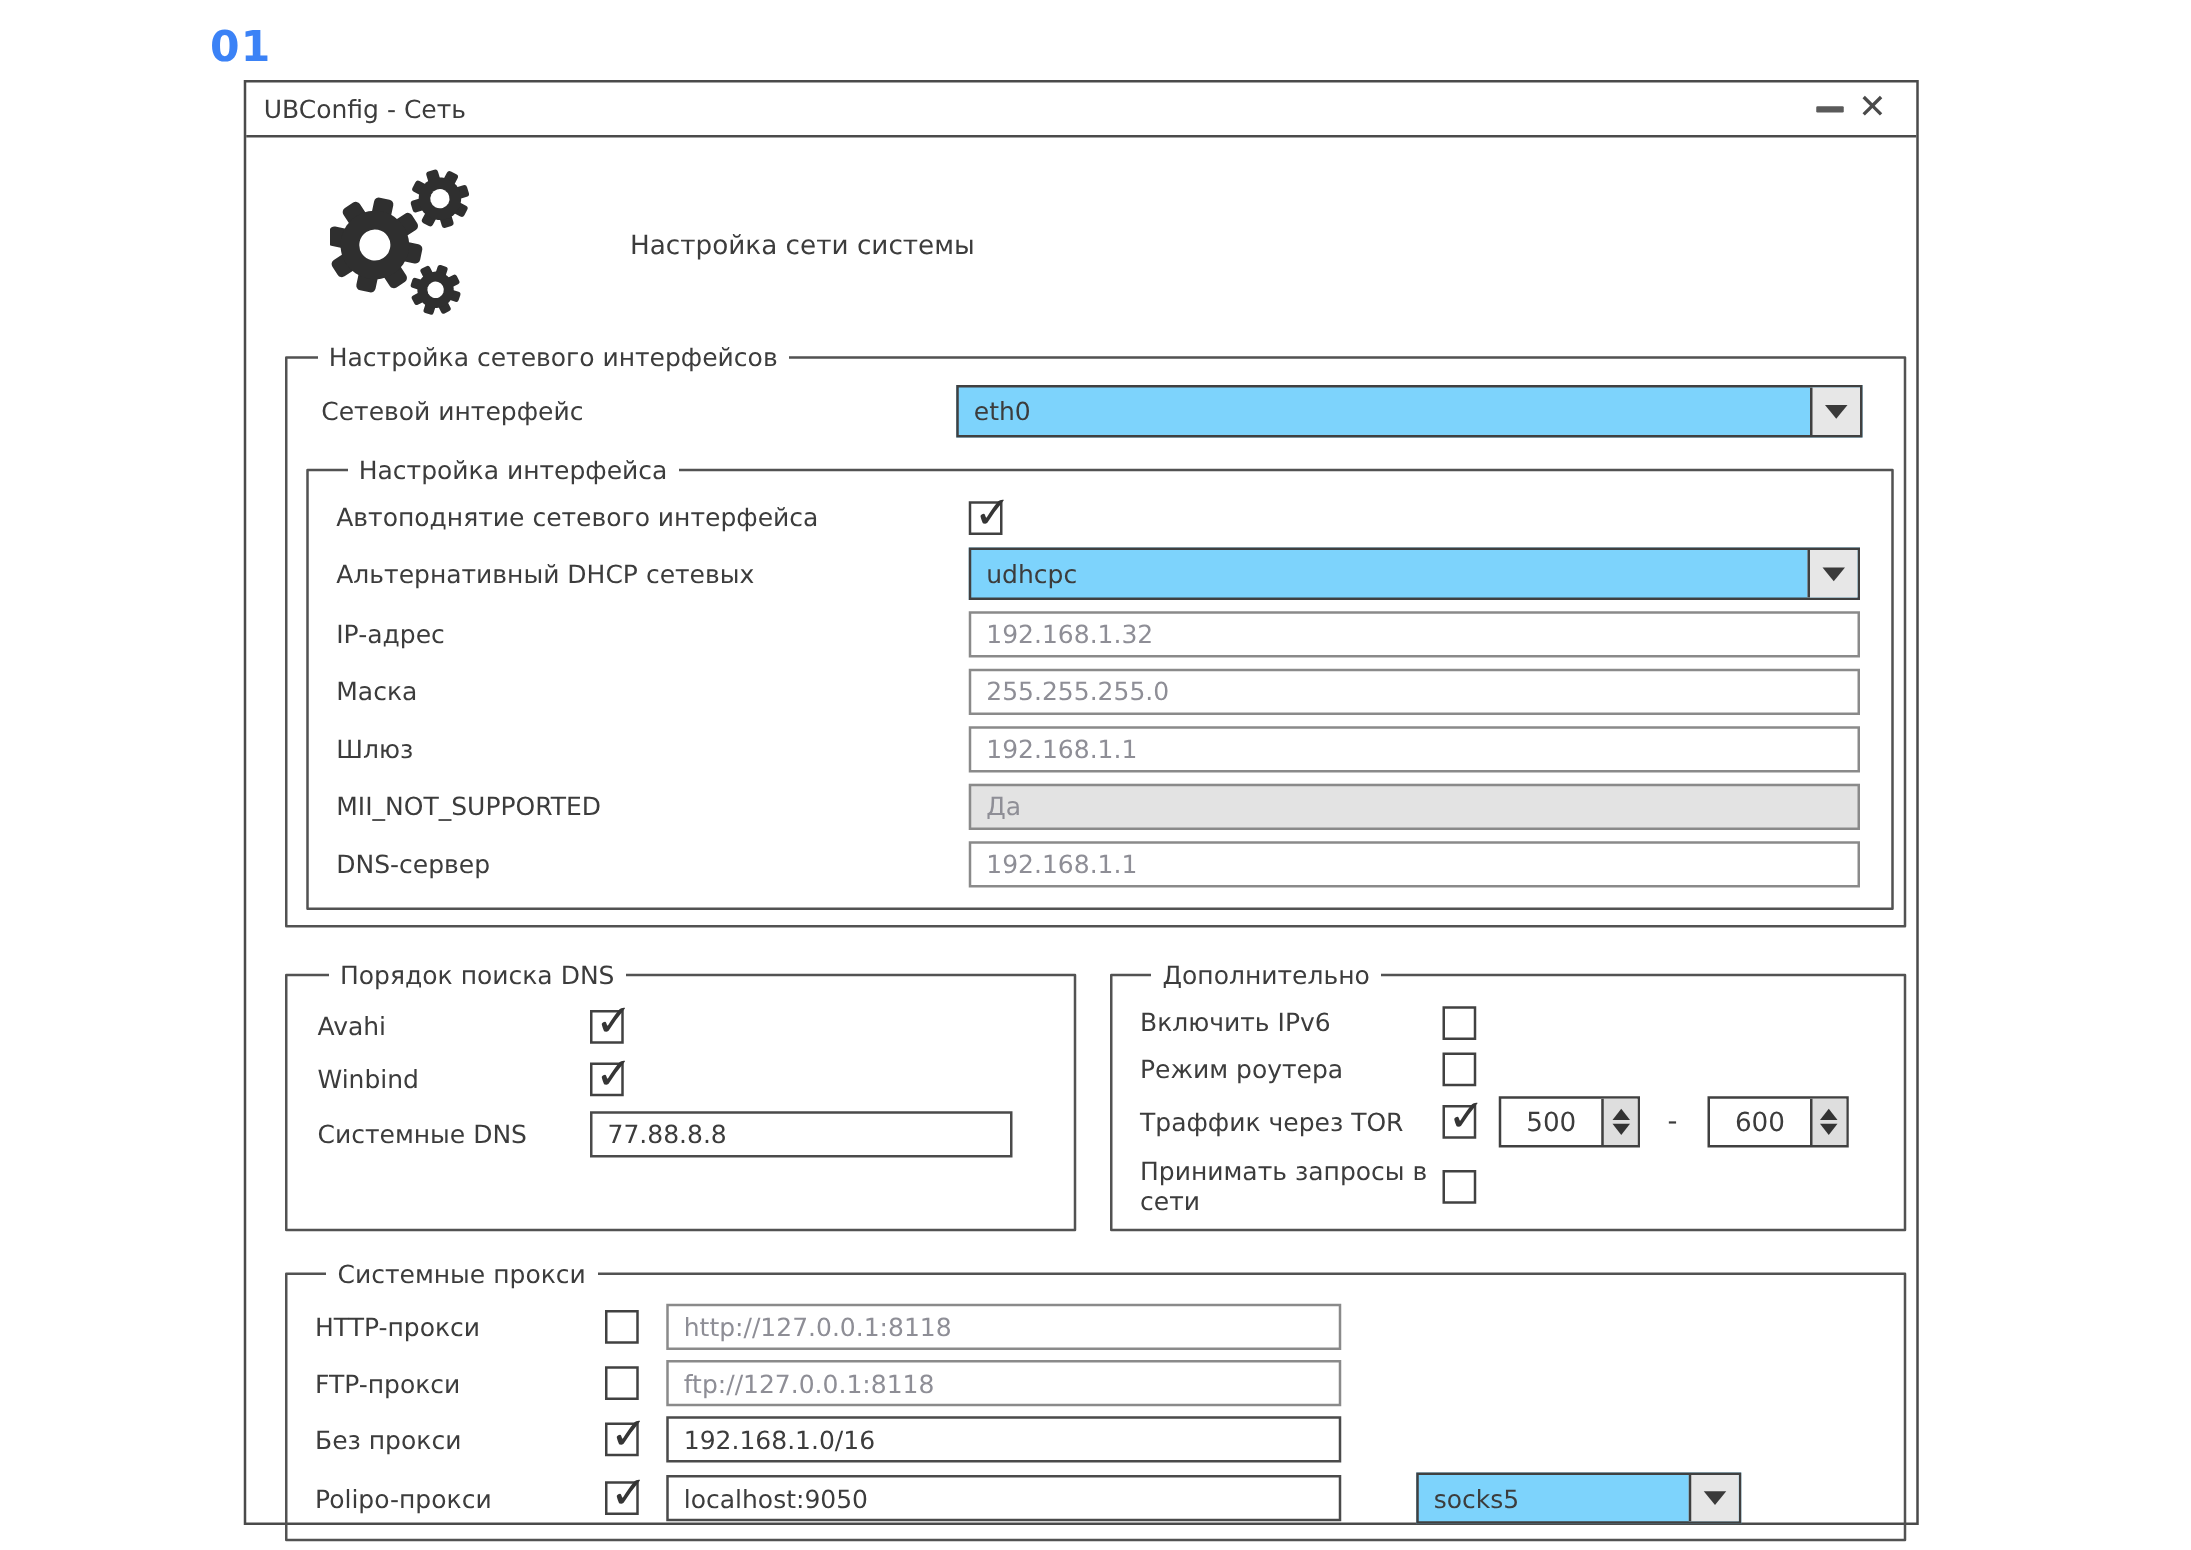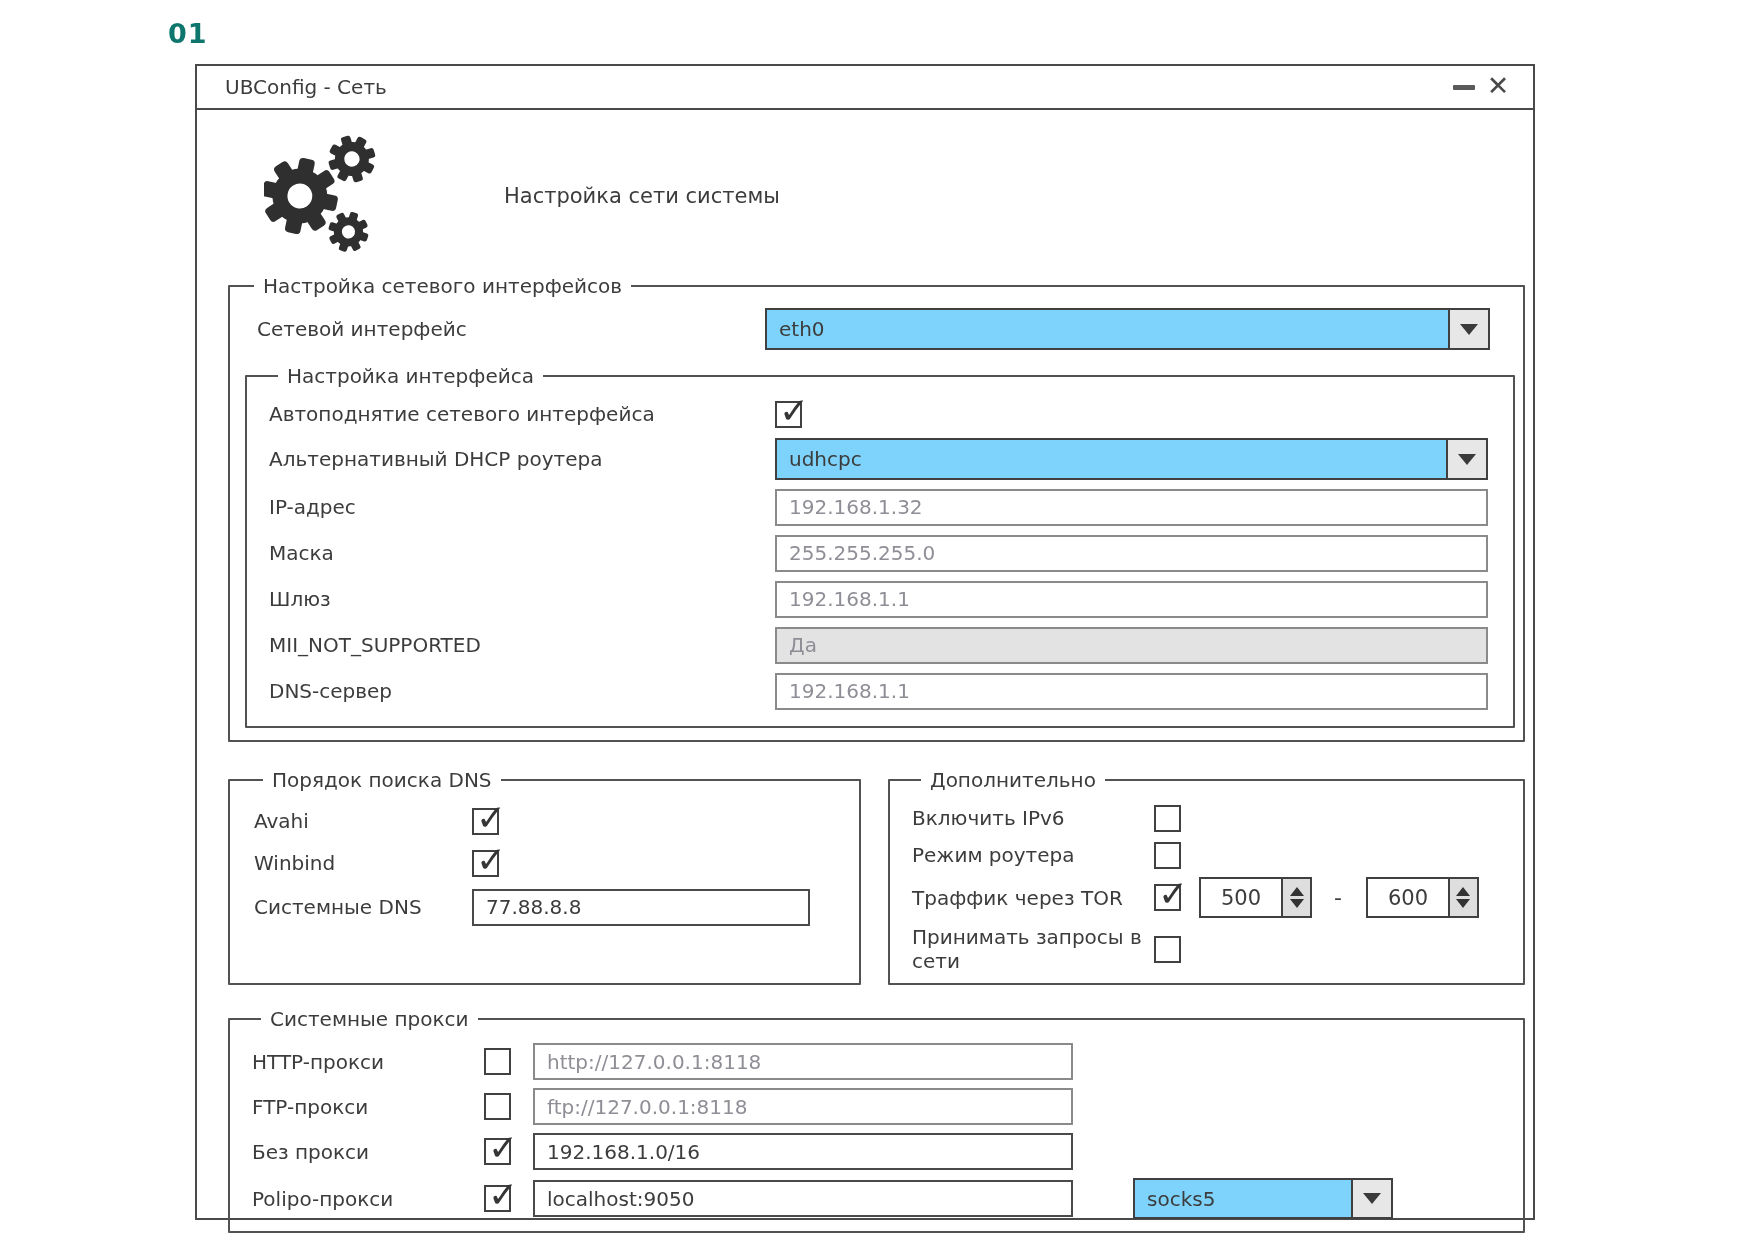--- a/index.html
+++ b/index.html
@@ -7,7 +7,7 @@
               font-family:"DejaVu Sans","Liberation Sans",sans-serif; color:#3c3c3c; }
   .page { position:relative; width:1753px; height:1240px; background:#fff; }
 
-  .page-label { position:absolute; left:168px; top:18px; font-size:27px; font-weight:bold; color:#0f766e; letter-spacing:1px; }
+  .page-label { position:absolute; left:168px; top:18px; font-size:34px; font-weight:bold; color:#3b82f6; letter-spacing:1px; }
 
   .window { position:absolute; left:195px; top:64px; width:1340px; height:1156px;
             border:2px solid #4a4a4a; background:#fff; display:flex; flex-direction:column; }

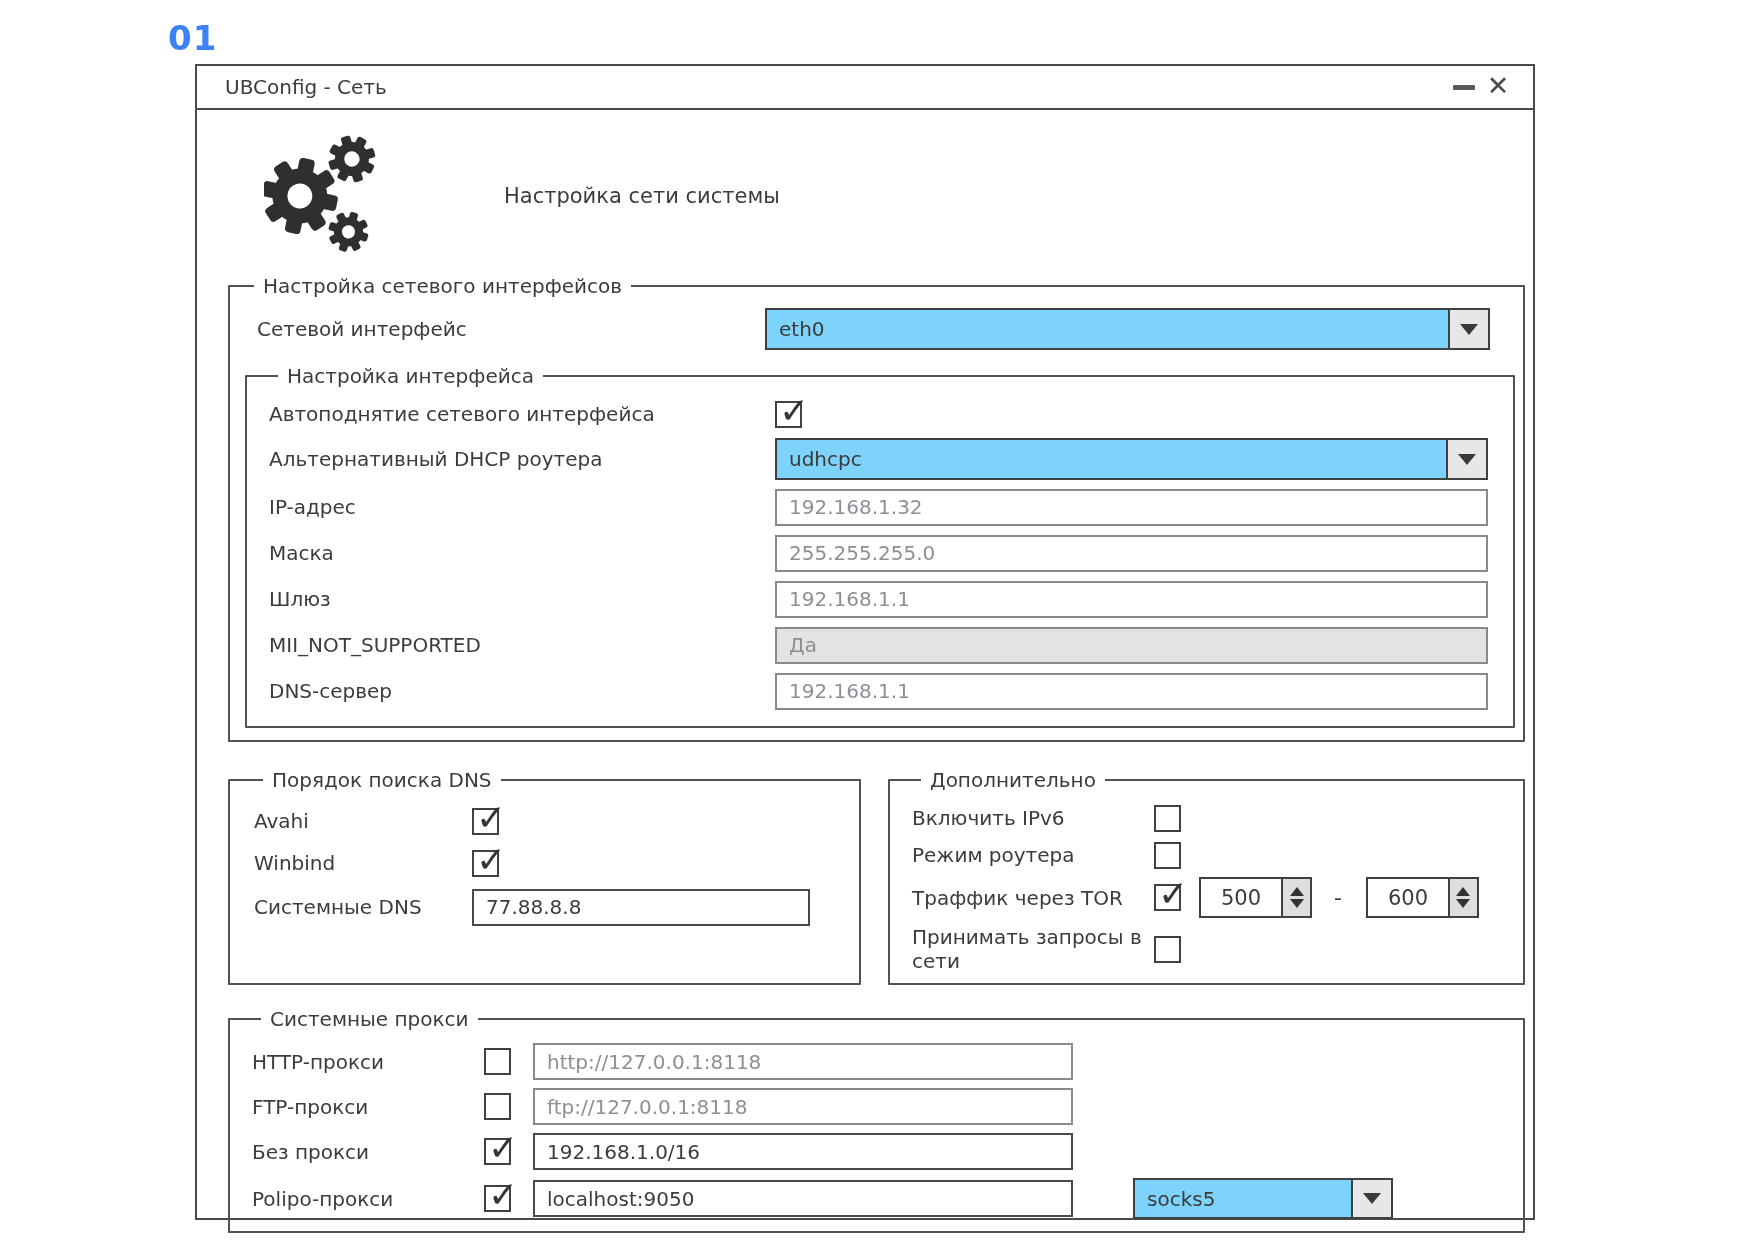--- a/index.html
+++ b/index.html
@@ -12,7 +12,7 @@
   .window { position:absolute; left:195px; top:64px; width:1340px; height:1156px;
             border:2px solid #4a4a4a; background:#fff; display:flex; flex-direction:column; }
 
-  .titlebar { height:44px; flex:none; border-bottom:2px solid #4a4a4a; display:flex; align-items:center; padding:0 18px 0 28px; }
+  .titlebar { height:44px; flex:none; border-bottom:2px solid #4a4a4a; display:flex; align-items:center; padding:0 18px 0 14px; }
   .titlebar .title { font-size:20px; color:#3c3c3c; }
   .titlebar .tb-spacer { flex:1; }
   .tb-btn { display:flex; align-items:center; justify-content:center; width:34px; height:34px; cursor:default; }

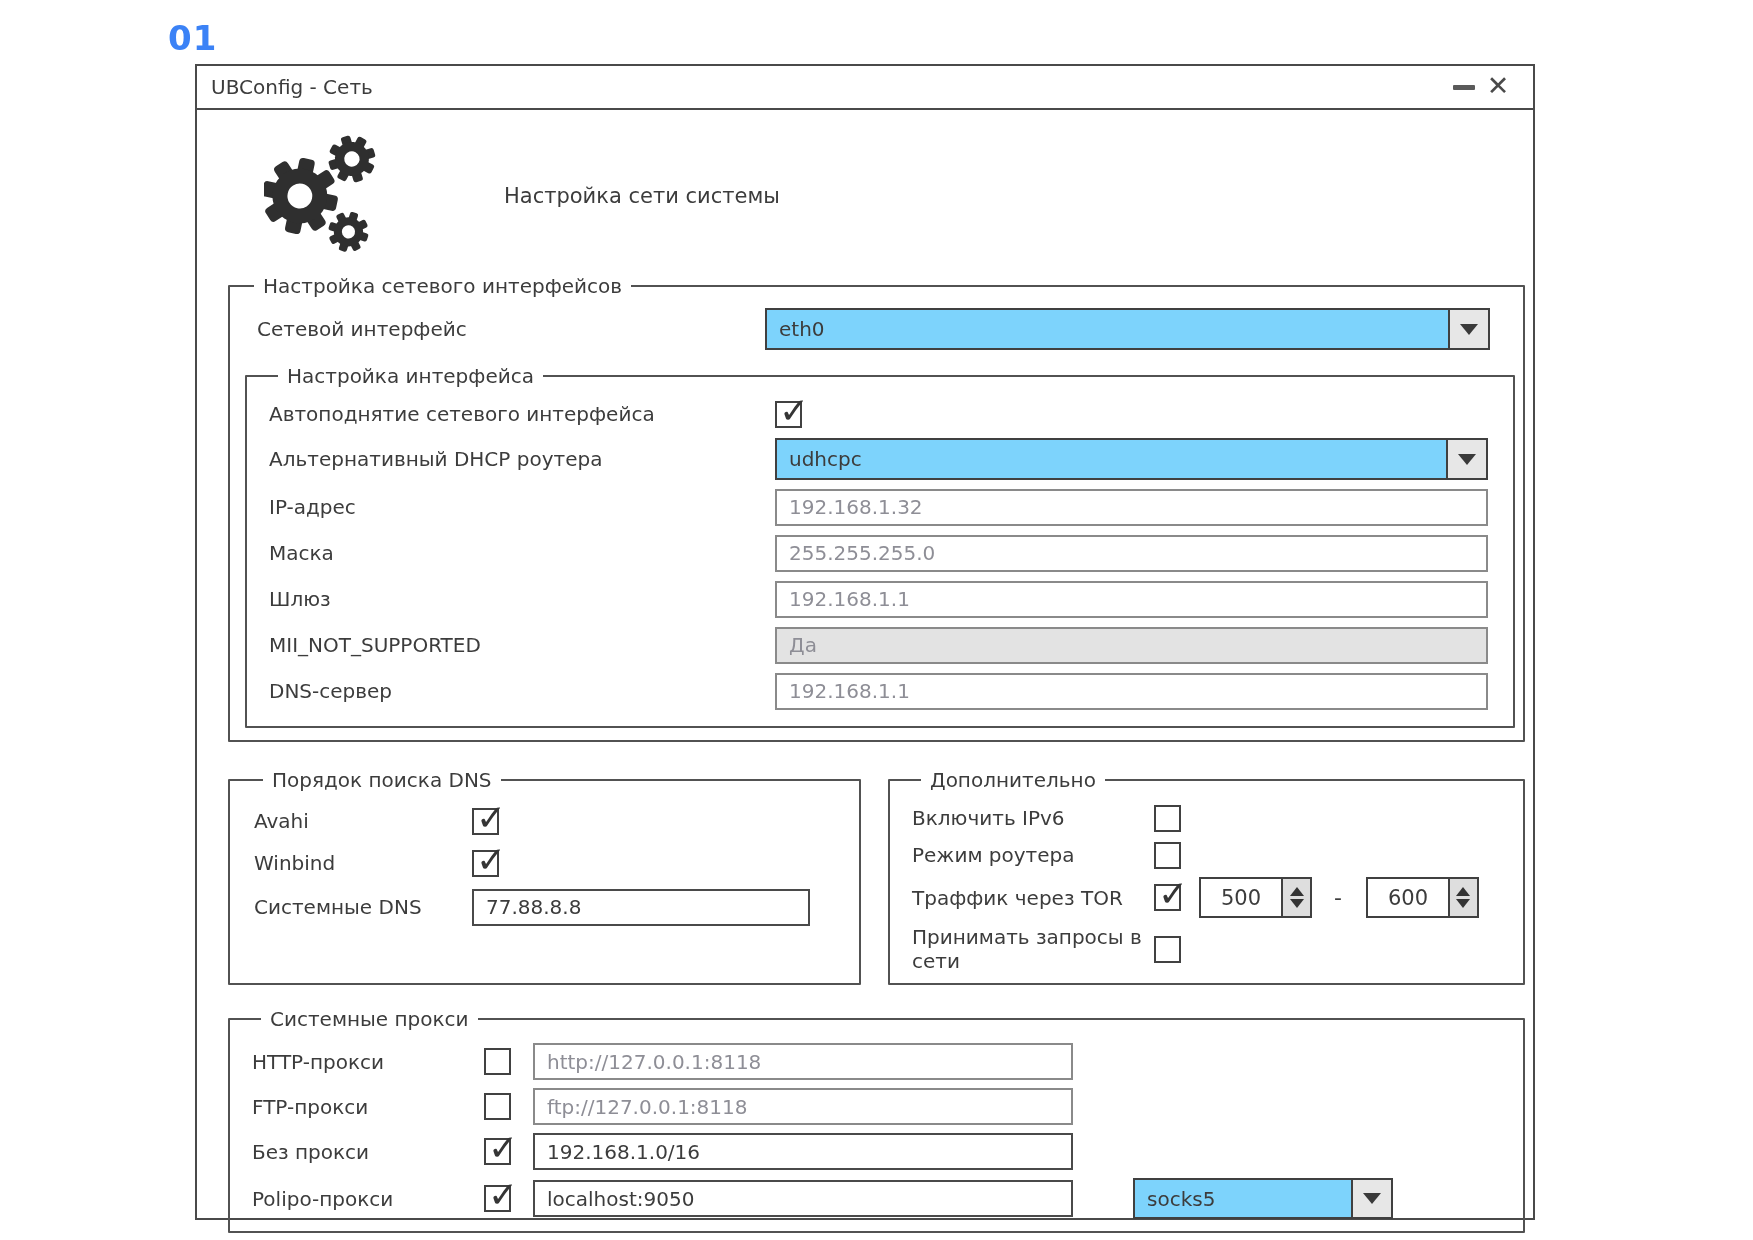--- a/index.html
+++ b/index.html
@@ -143,7 +143,7 @@
           </div>
 
           <div class="frow">
-            <div class="flabel">Альтернативный DHCP роутера</div>
+            <div class="flabel">Альтернативный DHCP сетевых</div>
             <div class="fctrl">
               <div class="combo">
                 <div class="combo-value">udhcpc</div>

